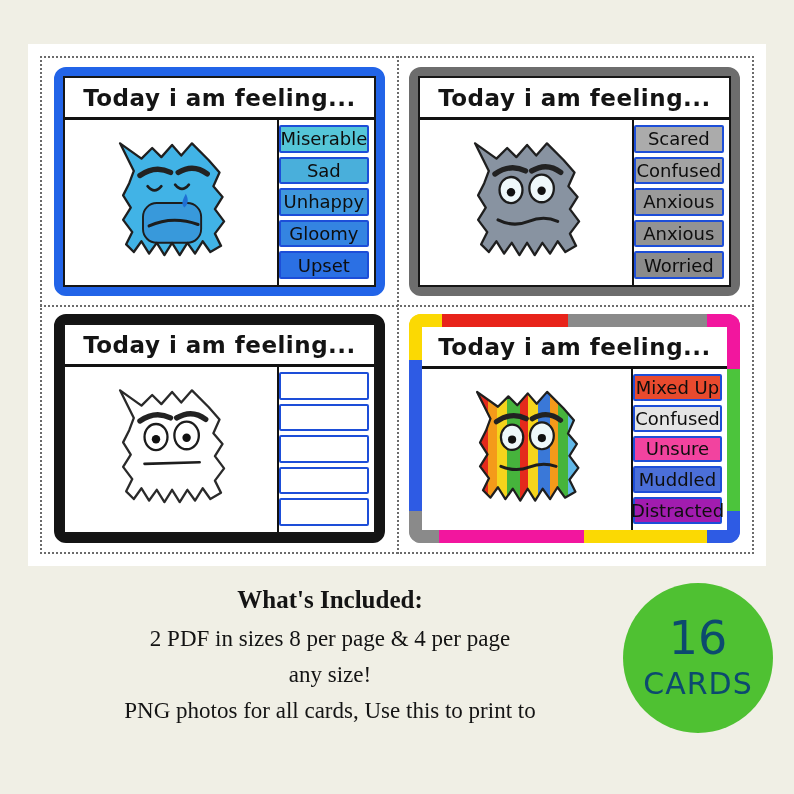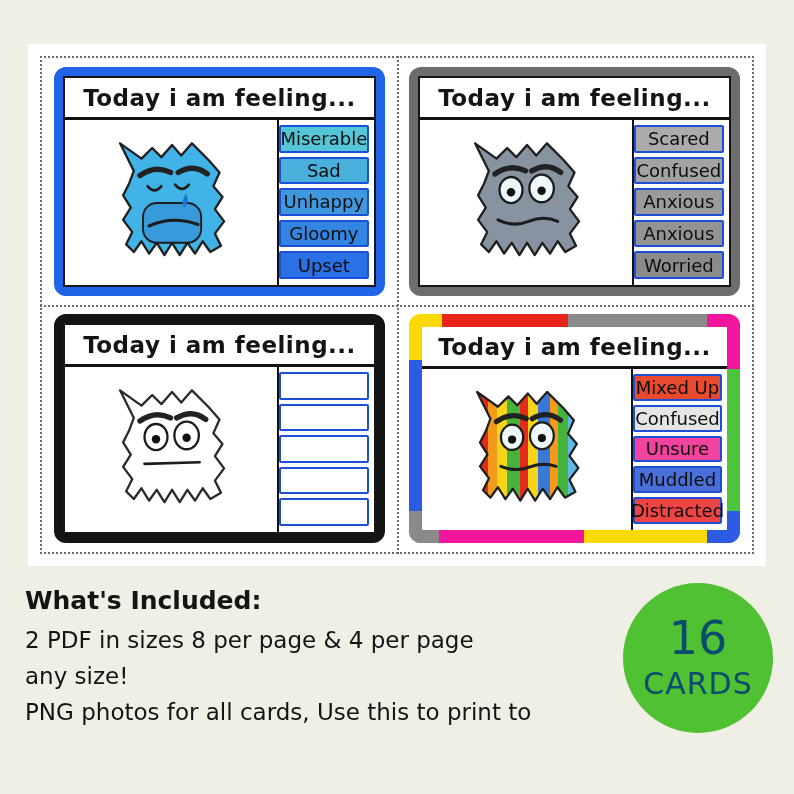--- a/index.html
+++ b/index.html
@@ -226,7 +226,7 @@
               <div class="word" style="background: #e5e5e5;">Confused</div>
               <div class="word" style="background: rgb(242, 67, 159);">Unsure</div>
               <div class="word" style="background: rgb(75, 111, 217);">Muddled</div>
-              <div class="word" style="background: #ef4444;">Distracted</div>
+              <div class="word" style="background: #a21caf;">Distracted</div>
             </div>
           </div>
         </div>

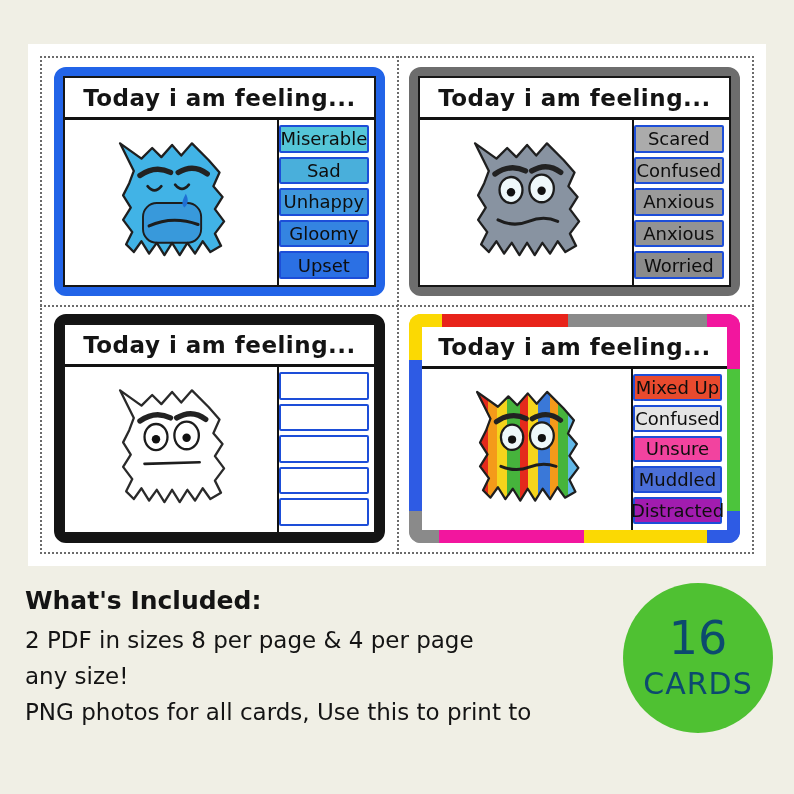--- a/index.html
+++ b/index.html
@@ -51,7 +51,7 @@
 
   
   .footer { position:absolute; left:0; top:574px; width:794px; height:180px; }
-  .footer-text { position:absolute; left:25px; top:12px; width:610px; text-align:left; }
+  .footer-text { position:absolute; left:25px; top:12px; width:610px; text-align:center;font-family:Liberation Serif, serif; }
   .footer-heading { font-size:25px; font-weight:bold; margin-bottom:7px; }
   .footer-line { font-size:23px; line-height:36px; }
   .badge {

